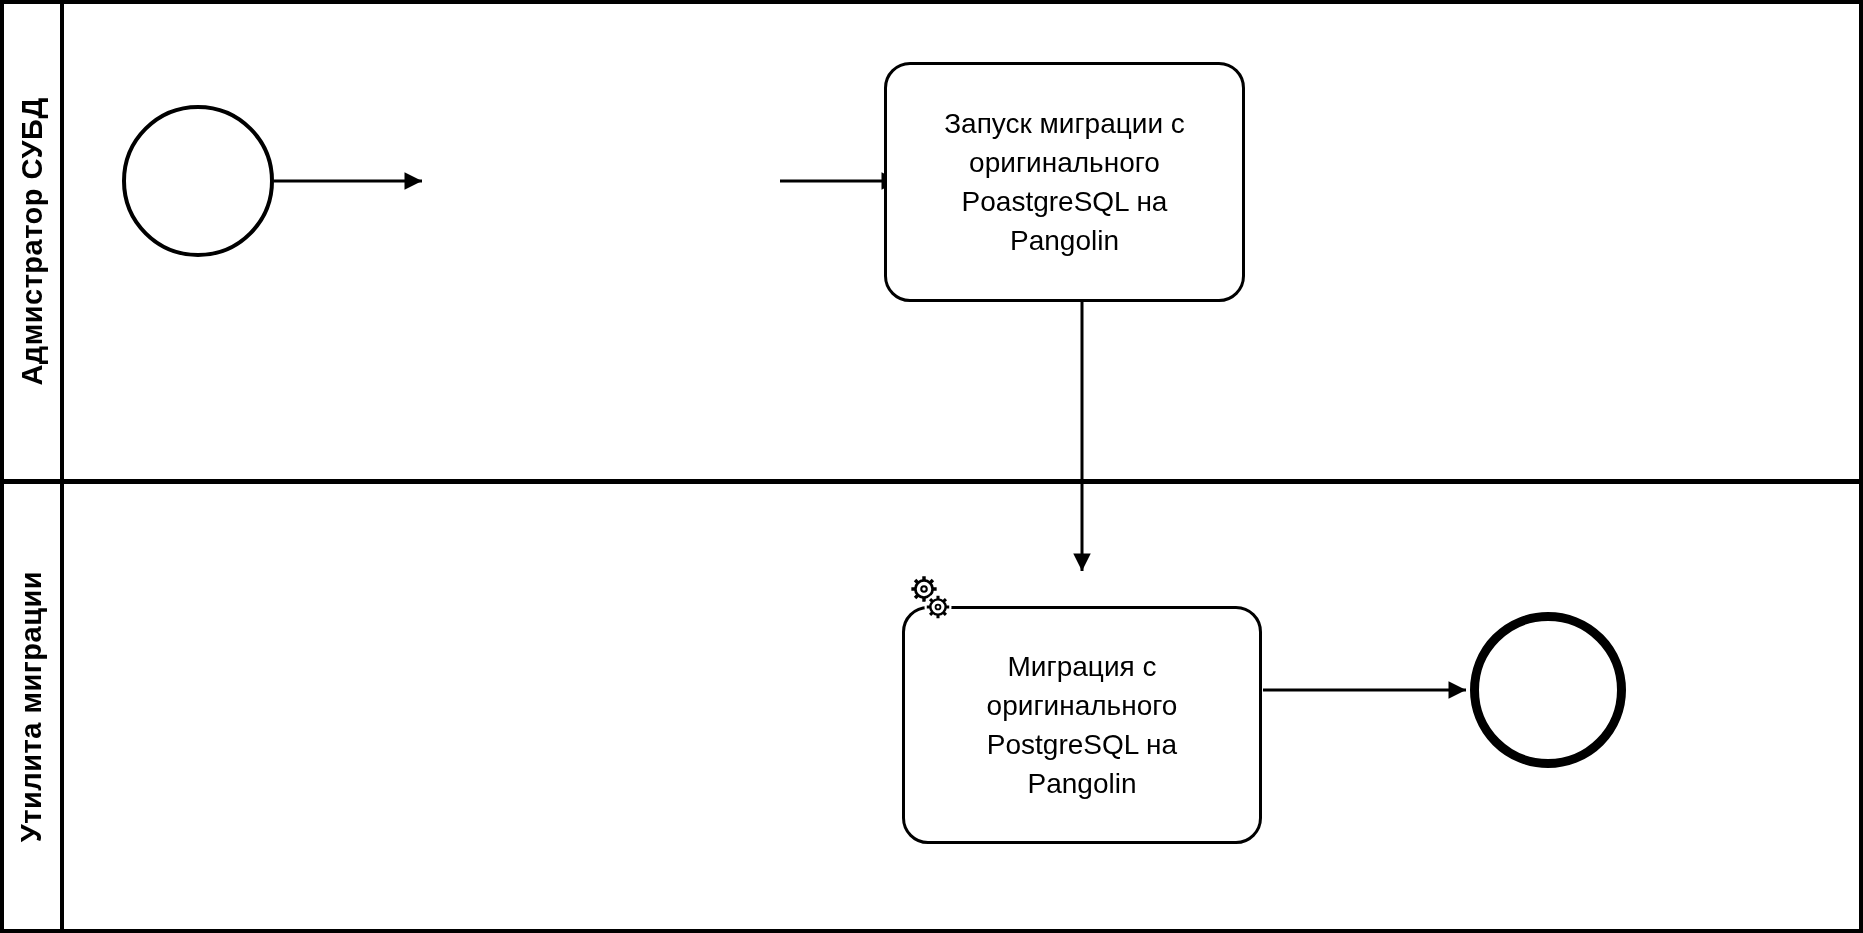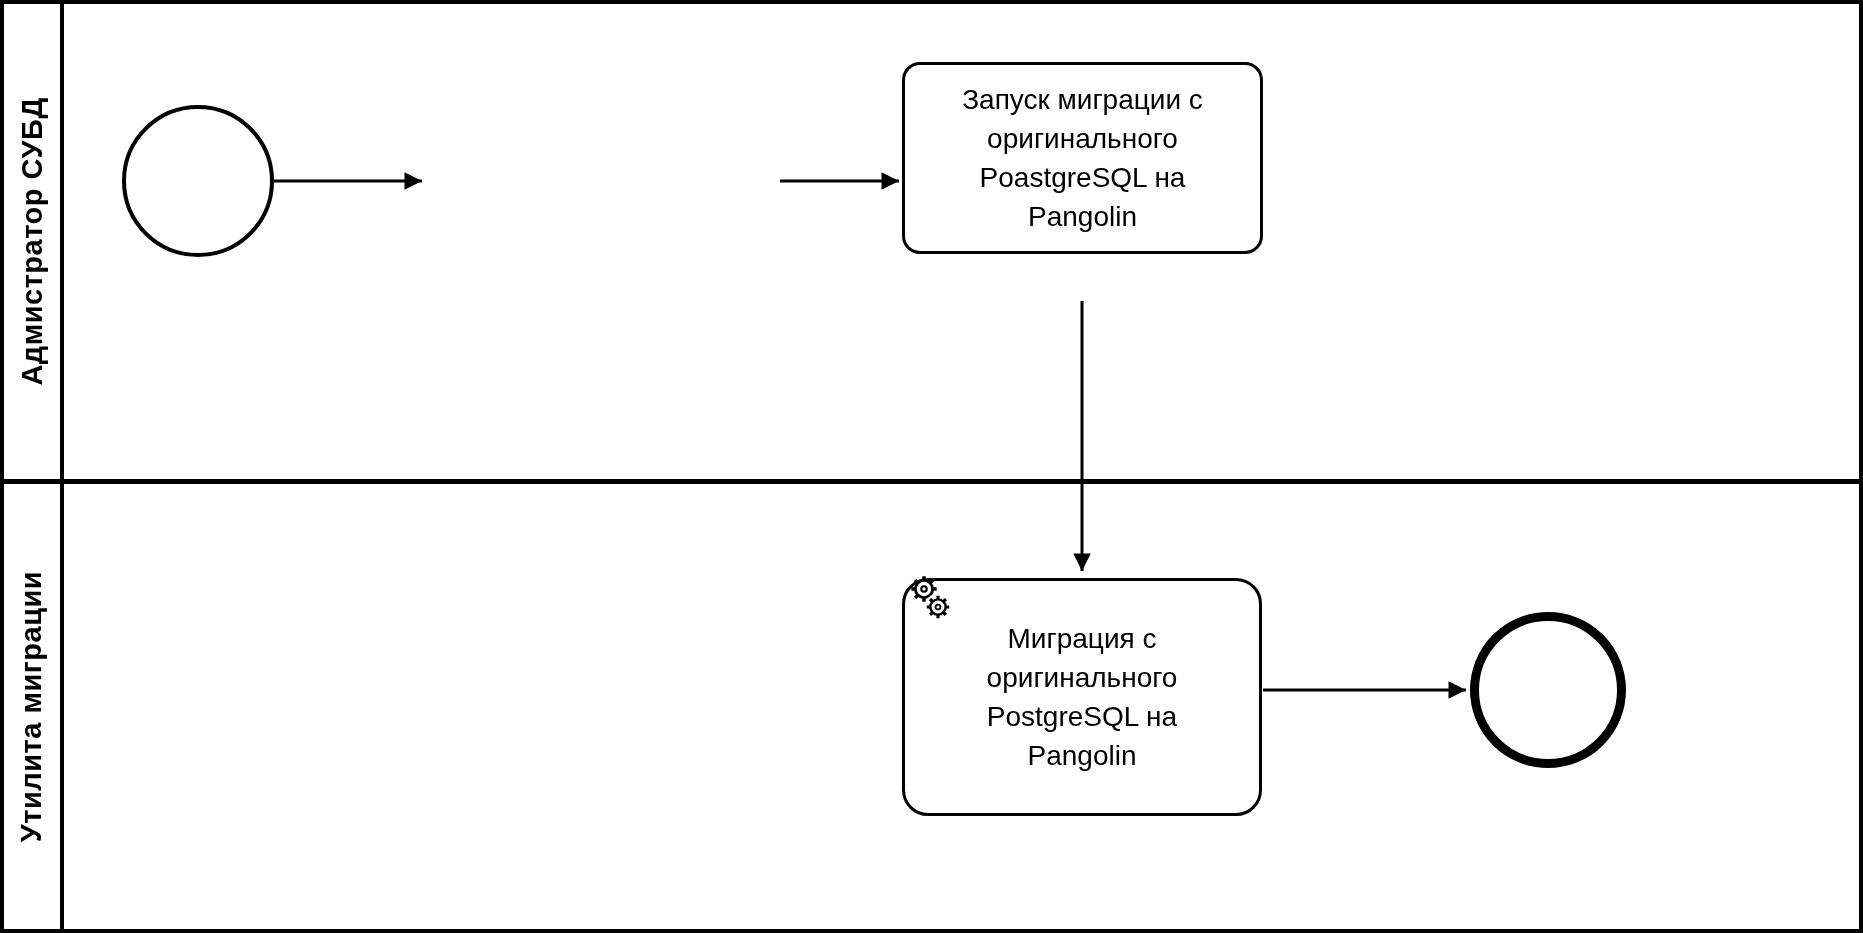--- a/index.html
+++ b/index.html
@@ -54,7 +54,7 @@
     padding: 0 6px;
   }
   .task.t1 { left: 421px; top: 59px;  width: 354px; height: 236px; }
-  .task.t2 { left: 898px; top: 58px;  width: 361px; height: 192px; border-radius: 18px; }
+  .task.t2 { left: 880px; top: 58px;  width: 361px; height: 240px; }
   .task.t3 { left: 898px; top: 574px; width: 360px; height: 238px; }
 
   .event {

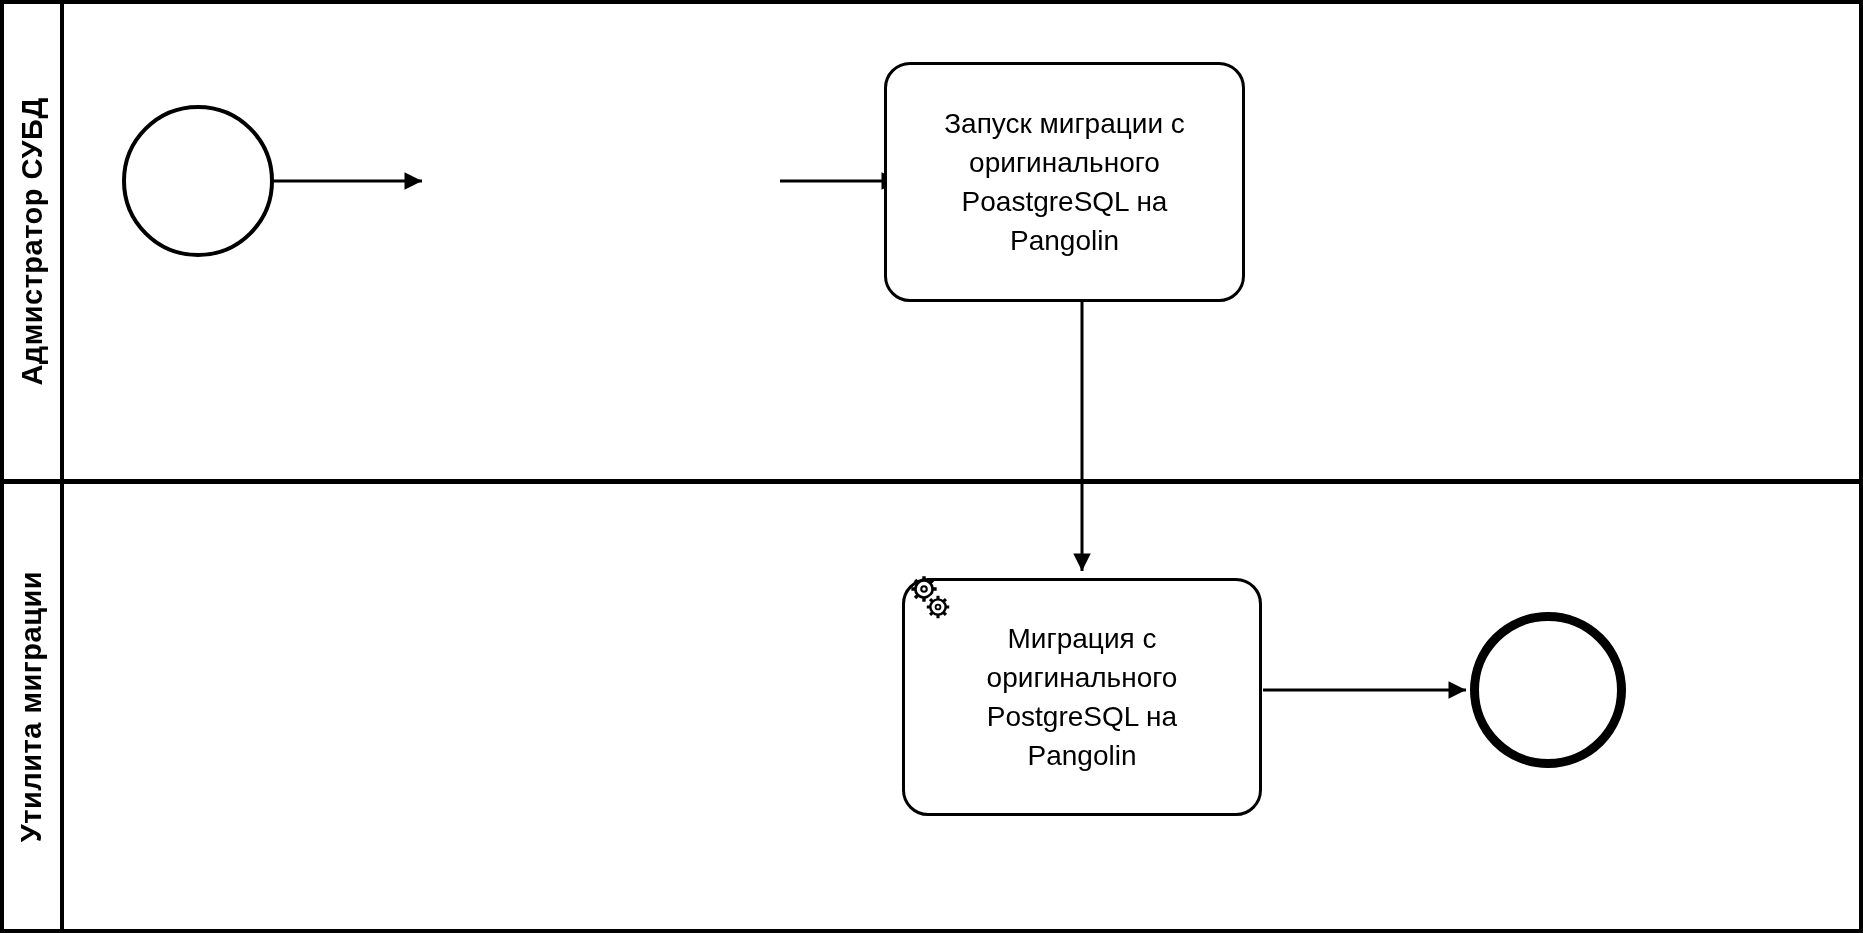--- a/index.html
+++ b/index.html
@@ -55,7 +55,7 @@
   }
   .task.t1 { left: 421px; top: 59px;  width: 354px; height: 236px; }
   .task.t2 { left: 880px; top: 58px;  width: 361px; height: 240px; }
-  .task.t3 { left: 898px; top: 574px; width: 360px; height: 238px; }
+  .task.t3 { left: 898px; top: 602px; width: 360px; height: 238px; }
 
   .event {
     position: absolute;

